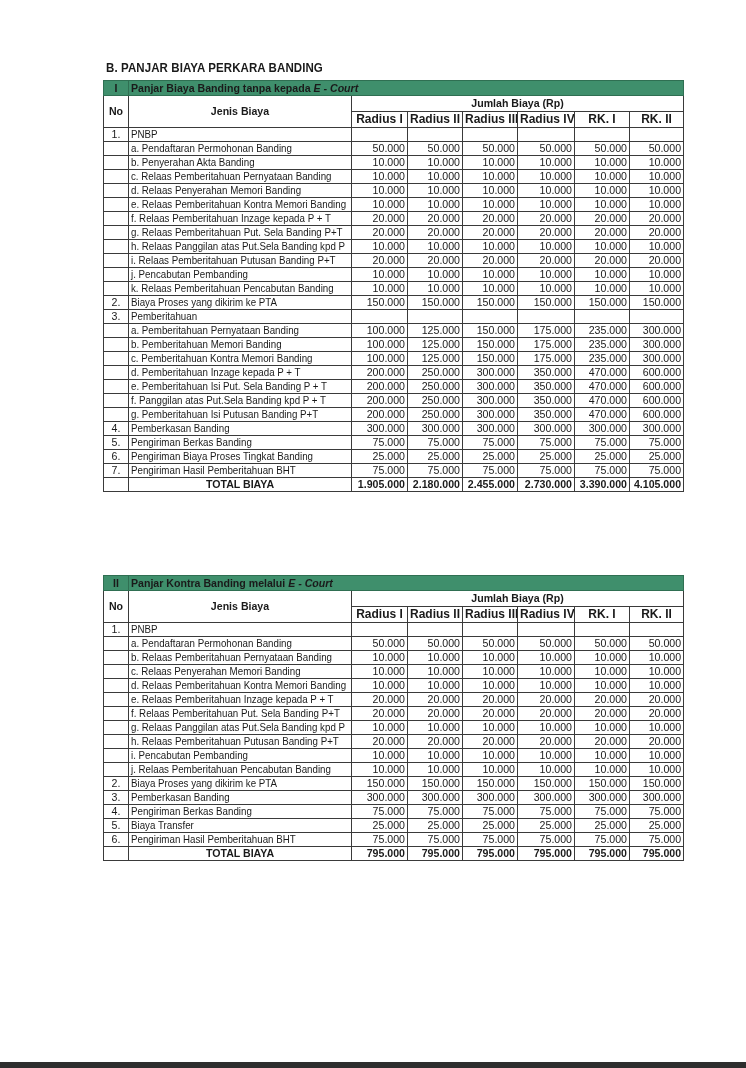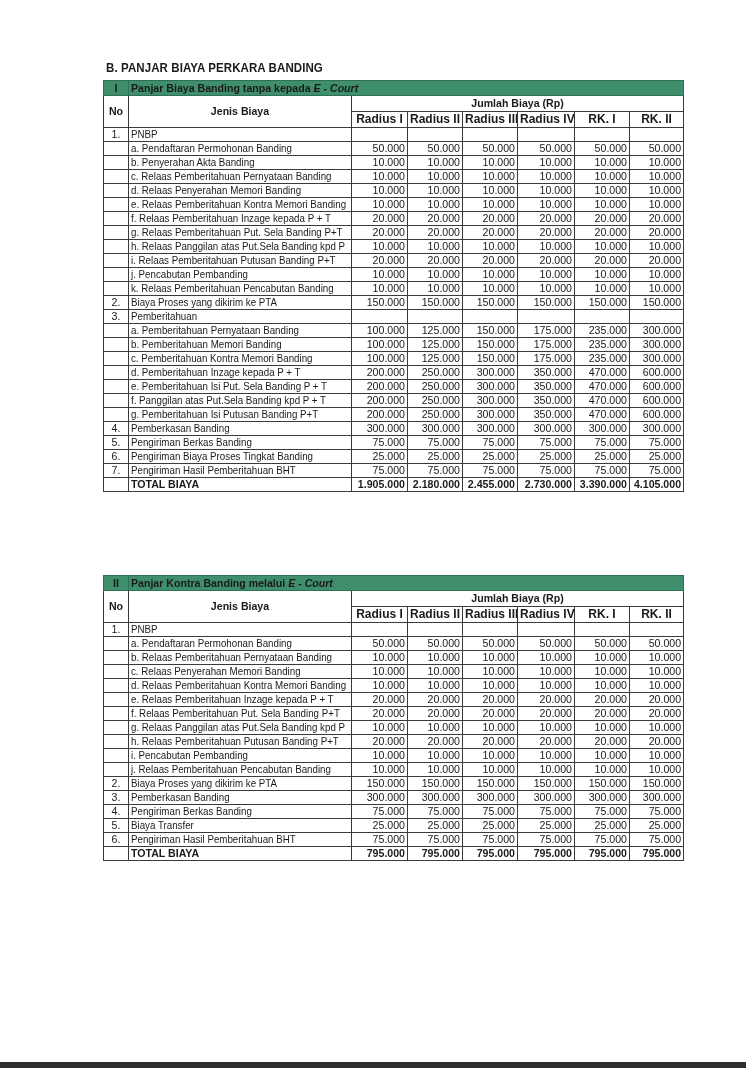--- a/index.html
+++ b/index.html
@@ -32,7 +32,7 @@
   table.fee td.no { text-align: center; }
   table.fee td.num { text-align: right; }
   table.fee tr.total td { font-weight: bold; }
-  table.fee tr.total td.label { text-align: left; }
+  table.fee tr.total td.label { text-align: center; }
   .cond { display: inline-block; transform: scaleX(0.92); transform-origin: left center; }
   .bottom-bar {
     position: absolute; left: 0; bottom: 0; width: 746px; height: 6px; background: #2e2e2e;

